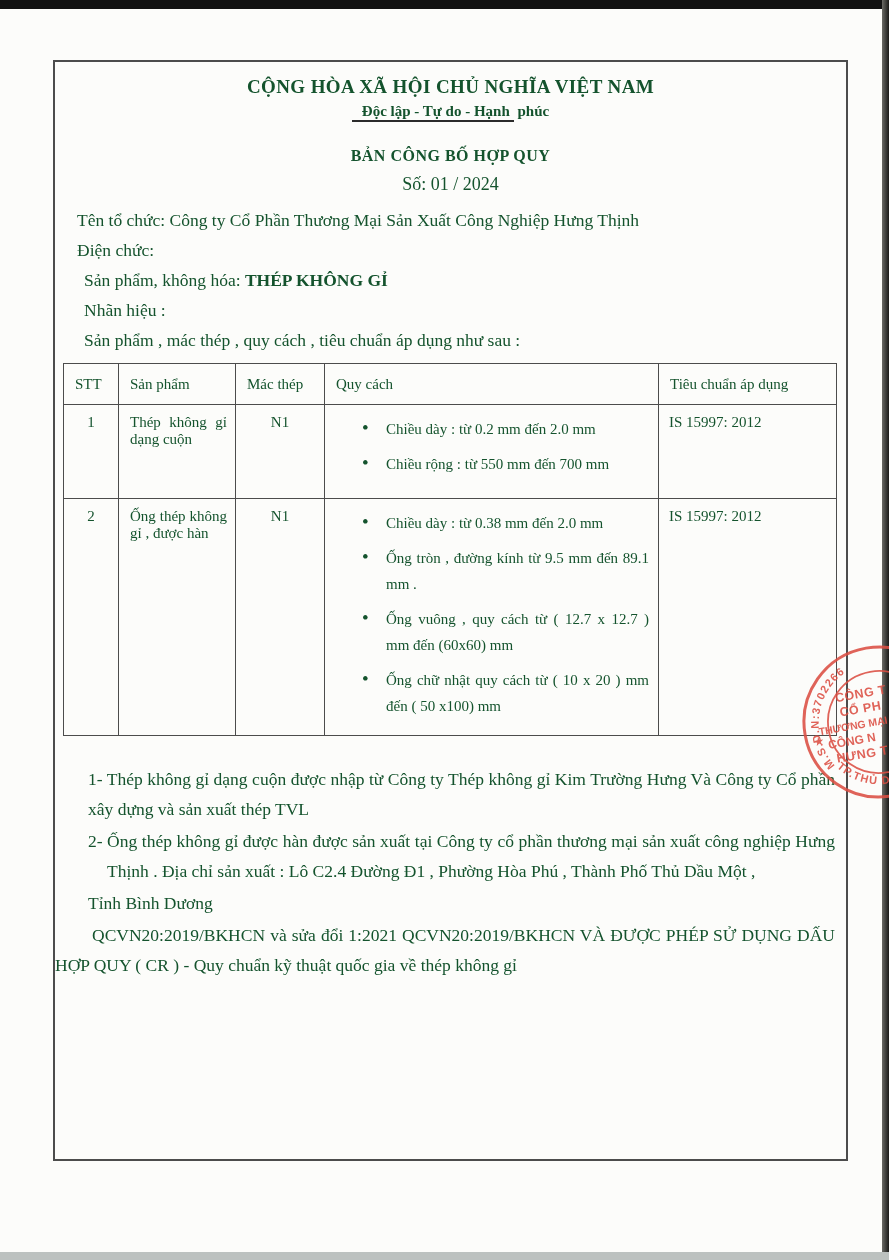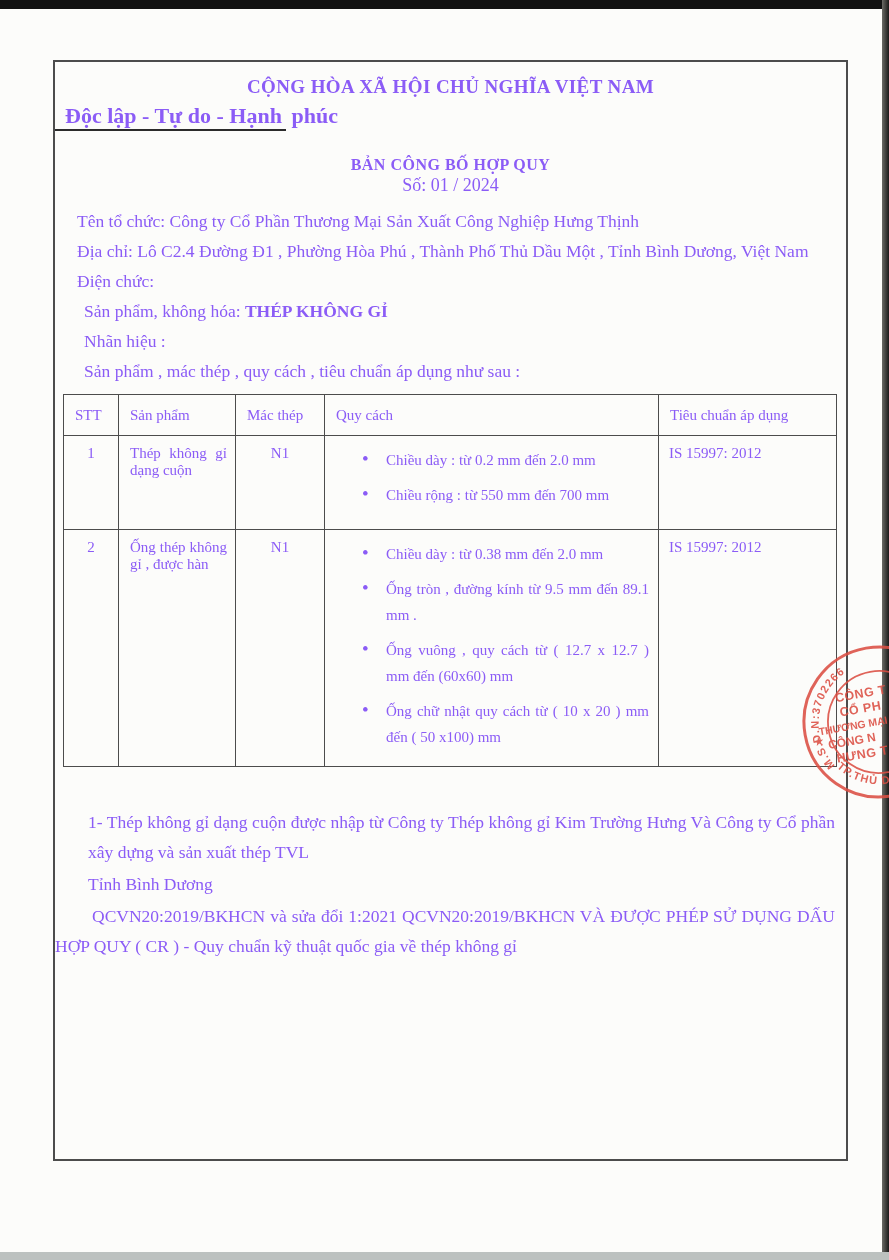--- a/index.html
+++ b/index.html
@@ -7,7 +7,7 @@
     position:relative; width:889px; height:1260px;
     background:#fcfcfa; overflow:hidden;
     font-family:"Liberation Serif","DejaVu Serif",serif;
-    color:#8b5cf6;
+    color:#14532d;
   }
   
   .edge-top    { position:absolute; top:0; left:0; width:889px; height:9px; background:#121212; }

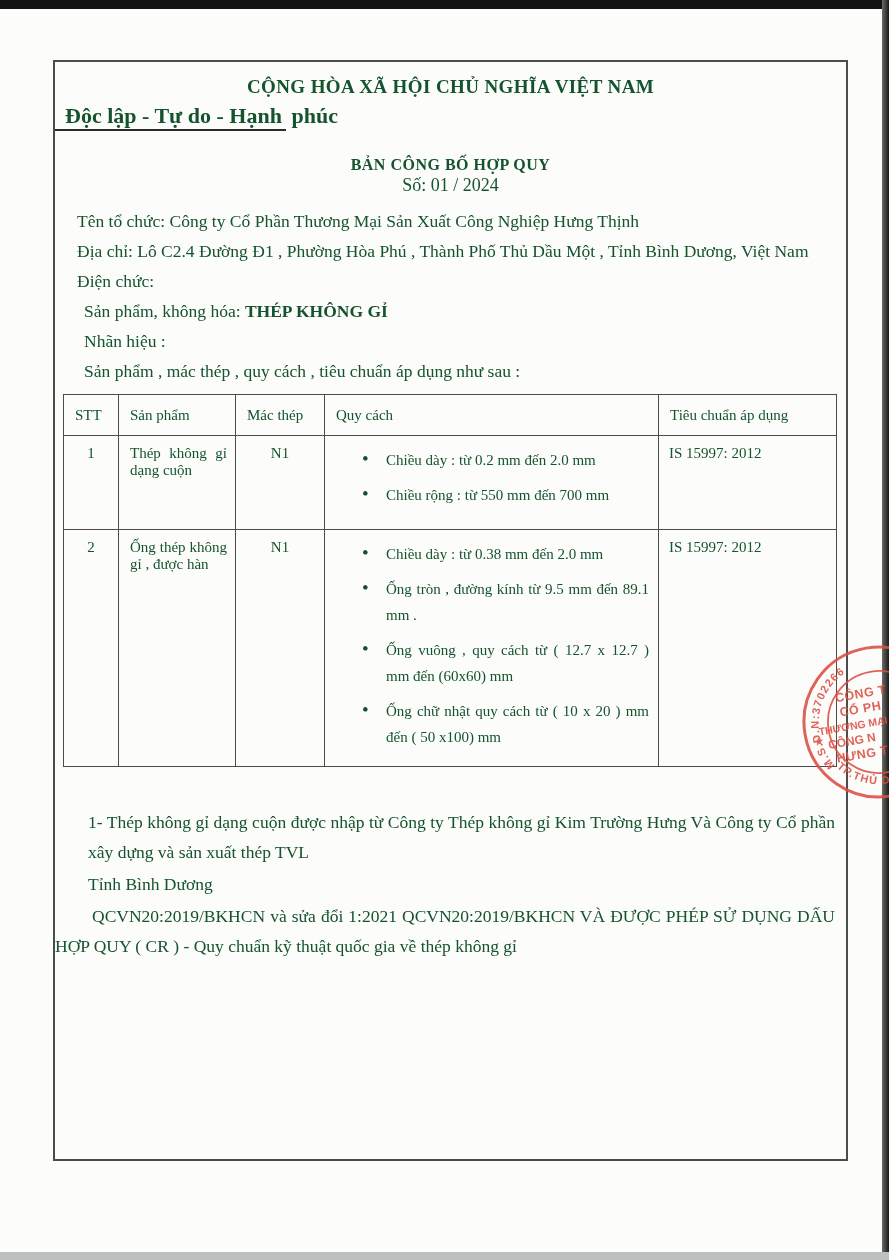--- a/index.html
+++ b/index.html
@@ -20,7 +20,7 @@
   }
 
   .nat-title  { margin:14px 0 0 0; text-align:center; font-weight:bold; font-size:19px; letter-spacing:.4px; }
-  .motto      { margin:5px 0 0 0; font-weight:bold; font-size:22px; }
+  .motto      { margin:5px 0 0 0; text-align:center; font-weight:bold; font-size:15px; }
   .motto .ul  { border-bottom:2px solid #2b2b2b; padding:0 4px 1px 10px; }
   .doc-title  { margin:27px 0 0 0; text-align:center; font-weight:bold; font-size:16px; letter-spacing:.5px; }
   .doc-number { margin:1px 0 0 0; text-align:center; font-size:18px; }

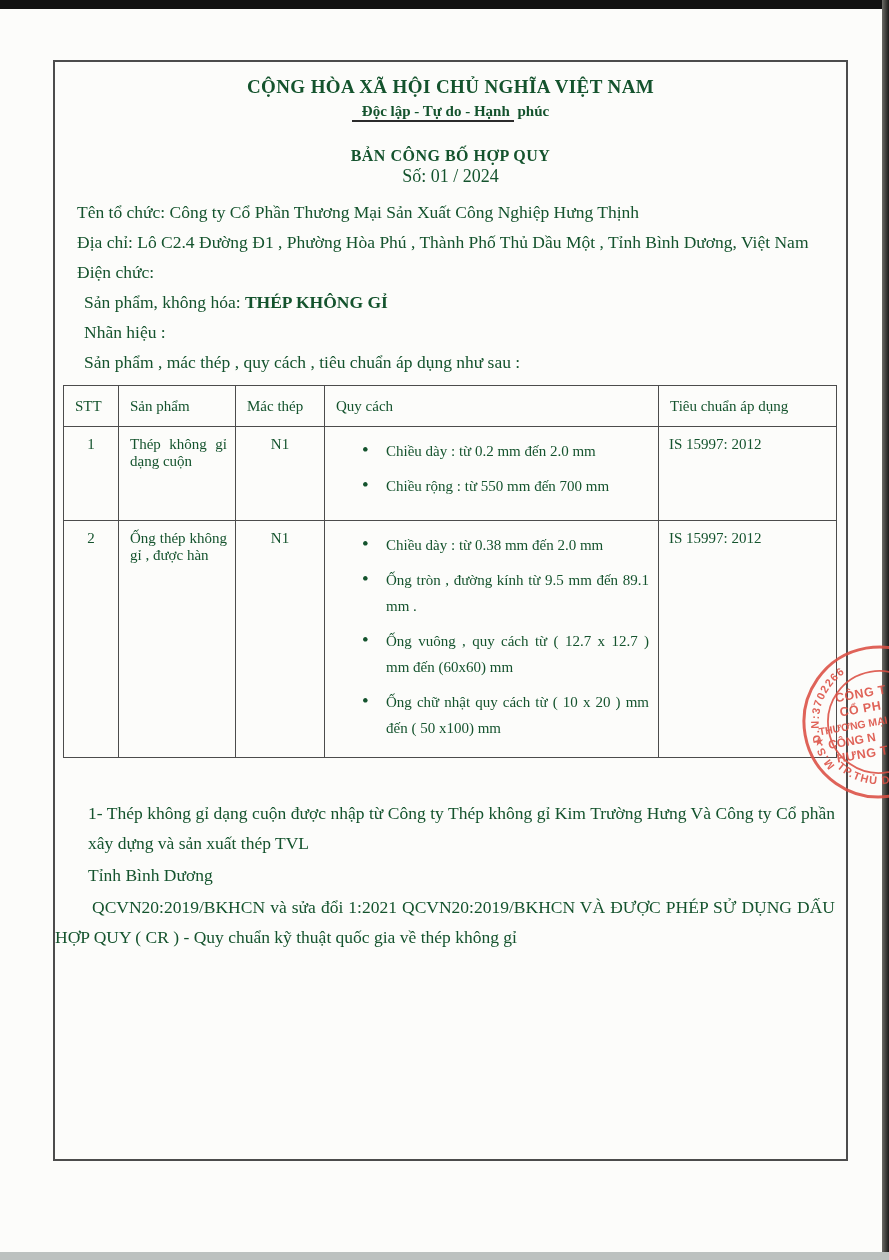--- a/index.html
+++ b/index.html
@@ -23,7 +23,7 @@
   .motto      { margin:5px 0 0 0; text-align:center; font-weight:bold; font-size:15px; }
   .motto .ul  { border-bottom:2px solid #2b2b2b; padding:0 4px 1px 10px; }
   .doc-title  { margin:27px 0 0 0; text-align:center; font-weight:bold; font-size:16px; letter-spacing:.5px; }
-  .doc-number { margin:1px 0 0 0; text-align:center; font-size:18px; }
+  .doc-number { margin:9px 0 0 0; text-align:center; font-size:18px; }
 
   .info { margin-top:10px; font-size:17.5px; line-height:30px; }
   .info p { margin:0; padding:0 16px 0 22px; }

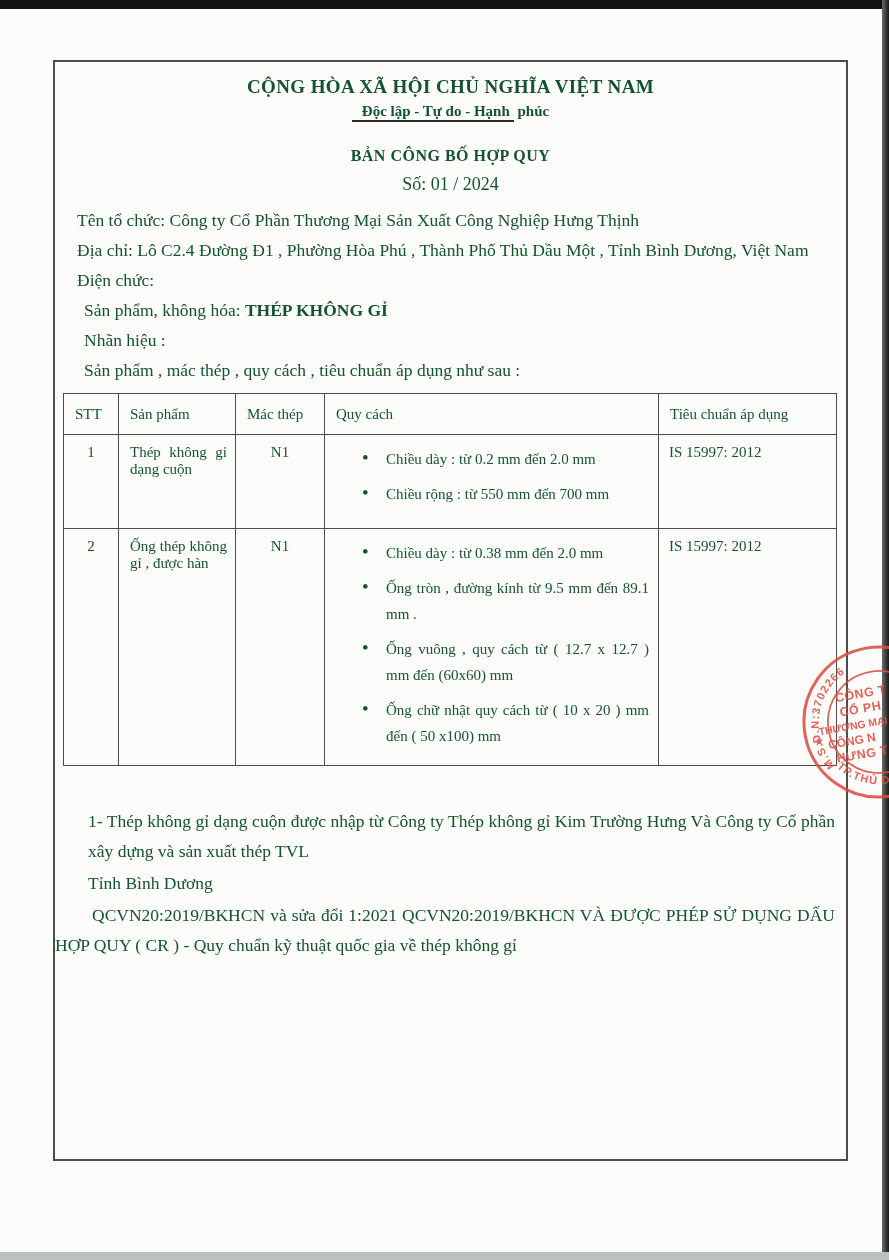--- a/index.html
+++ b/index.html
@@ -77,7 +77,6 @@
 
     <div class="info">
       <p>Tên tổ chức: Công ty Cổ Phần Thương Mại Sản Xuất Công Nghiệp Hưng Thịnh</p>
-      <p>Địa chỉ: Lô C2.4 Đường Đ1 , Phường Hòa Phú , Thành Phố Thủ Dầu Một , Tỉnh Bình Dương, Việt Nam</p>
       <p>Điện chức:</p>
       <p class="indent2"><span>Sản phẩm, không hóa: </span><span class="bold">THÉP KHÔNG GỈ</span></p>
       <p class="indent2">Nhãn hiệu :</p>

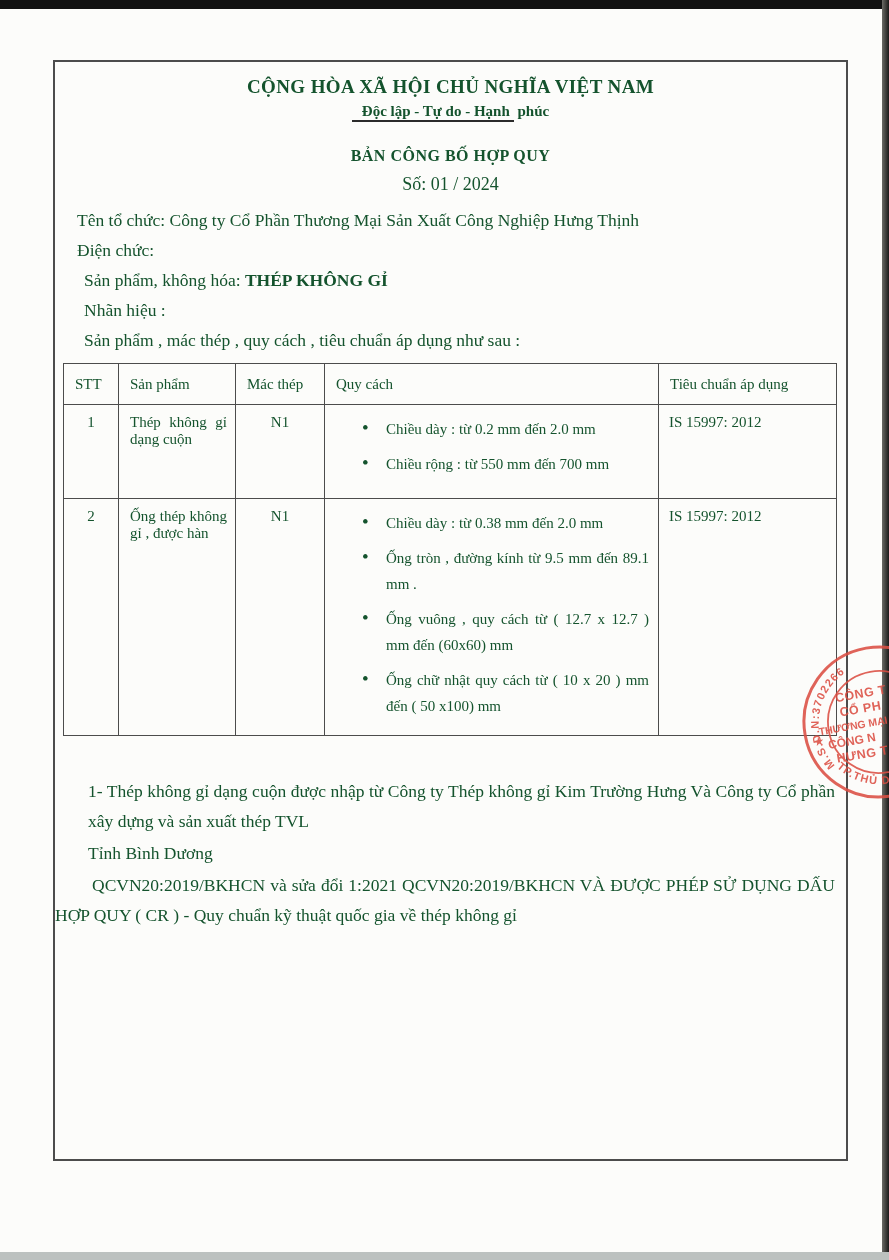--- a/index.html
+++ b/index.html
@@ -46,7 +46,7 @@
   ul.specs li { position:relative; padding-left:60px; margin-bottom:9px; line-height:26px; text-align:justify; }
   ul.specs li::before { content:"•"; position:absolute; left:36px; top:-1px; font-size:19px; }
 
-  .notes { margin-top:40px; font-size:17.5px; line-height:30px; }
+  .notes { margin-top:28px; font-size:17.5px; line-height:30px; }
   .notes p { margin:0 11px 2px 0; text-align:justify; }
   .note-1 { padding-left:33px; }
   .note-2 { padding-left:52px; text-indent:-19px; }

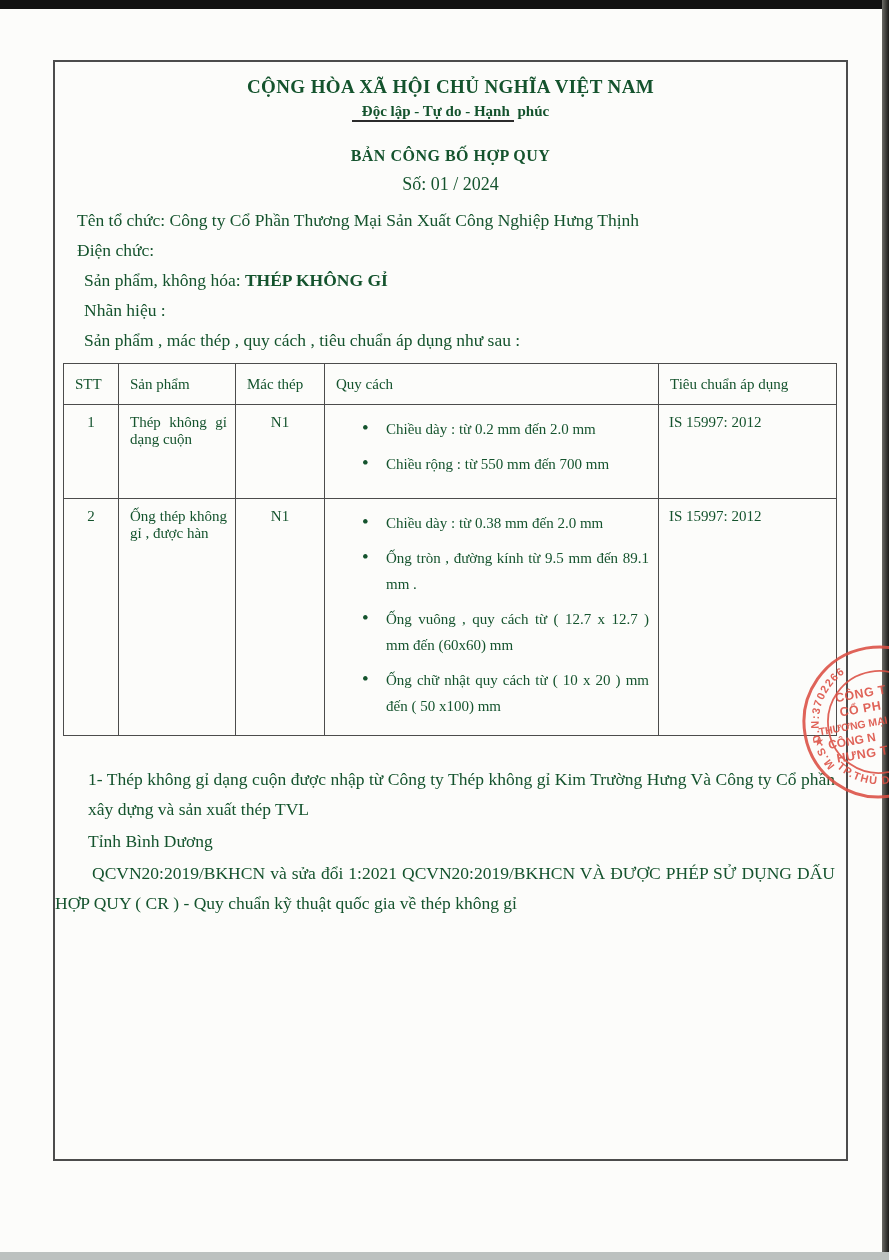--- a/index.html
+++ b/index.html
@@ -130,6 +130,7 @@
 
     <div class="notes">
       <p class="note-1">1-  Thép không gỉ dạng cuộn được nhập từ Công ty Thép không gỉ Kim Trường Hưng Và Công ty Cổ phần xây dựng và sản xuất thép TVL</p>
+      <p class="note-2">2-  Ống thép không gỉ được hàn được sản xuất tại Công ty cổ phần thương mại sản xuất công nghiệp Hưng Thịnh . Địa chỉ sản xuất : Lô C2.4 Đường Đ1 , Phường Hòa Phú , Thành Phố Thủ Dầu Một ,</p>
       <p class="plain">Tỉnh Bình Dương</p>
       <p class="conformity-body">QCVN20:2019/BKHCN và sửa đổi 1:2021 QCVN20:2019/BKHCN VÀ ĐƯỢC PHÉP SỬ DỤNG DẤU HỢP QUY ( CR ) -  Quy chuẩn kỹ thuật quốc gia về thép không gỉ</p>
     </div>

